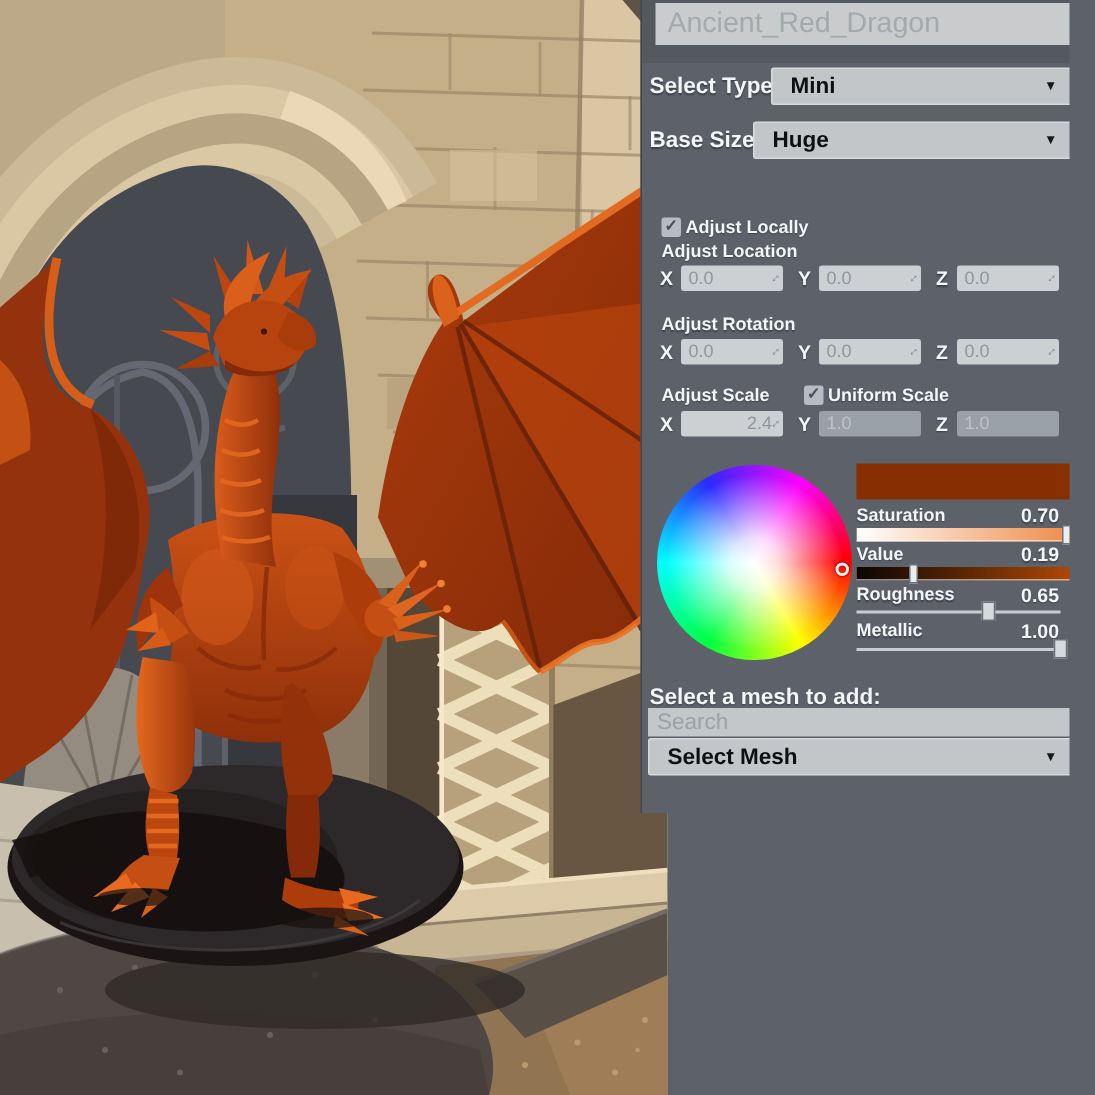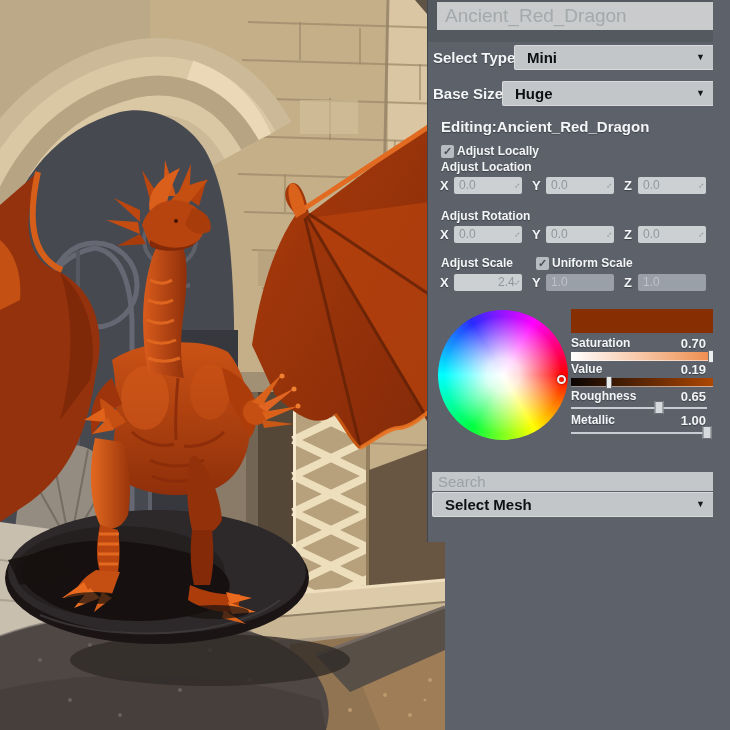--- a/index.html
+++ b/index.html
@@ -352,7 +352,6 @@
   <div class="dropdown" style="left:74px;top:81px;width:227px;">Huge</div>
   <span class="dd-arrow" style="left:268px;top:88px;">▼</span>
 
-  <div class="lbl" style="left:13px;top:118px;">Editing:Ancient_Red_Dragon</div>
 
   <div class="checkbox" style="left:13px;top:145px;">
     <span>✓</span>

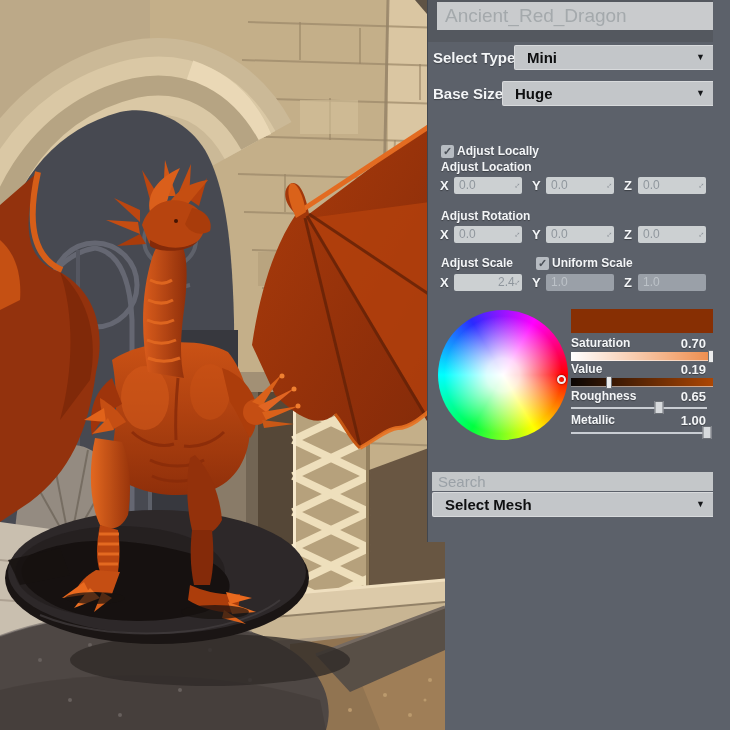--- a/index.html
+++ b/index.html
@@ -445,6 +445,7 @@
     <div class="handle knob" style="left: 100%;"></div>
   </div>
 
+  <div class="lbl" style="left:5px;top:456px;">Select a mesh to add:</div>
   <input class="search-input" type="text" placeholder="Search" style="">
   <div class="dropdown" style="left:4px;top:492px;width:300px;">Select Mesh</div>
   <span class="dd-arrow" style="left:268px;top:499px;">▼</span>

